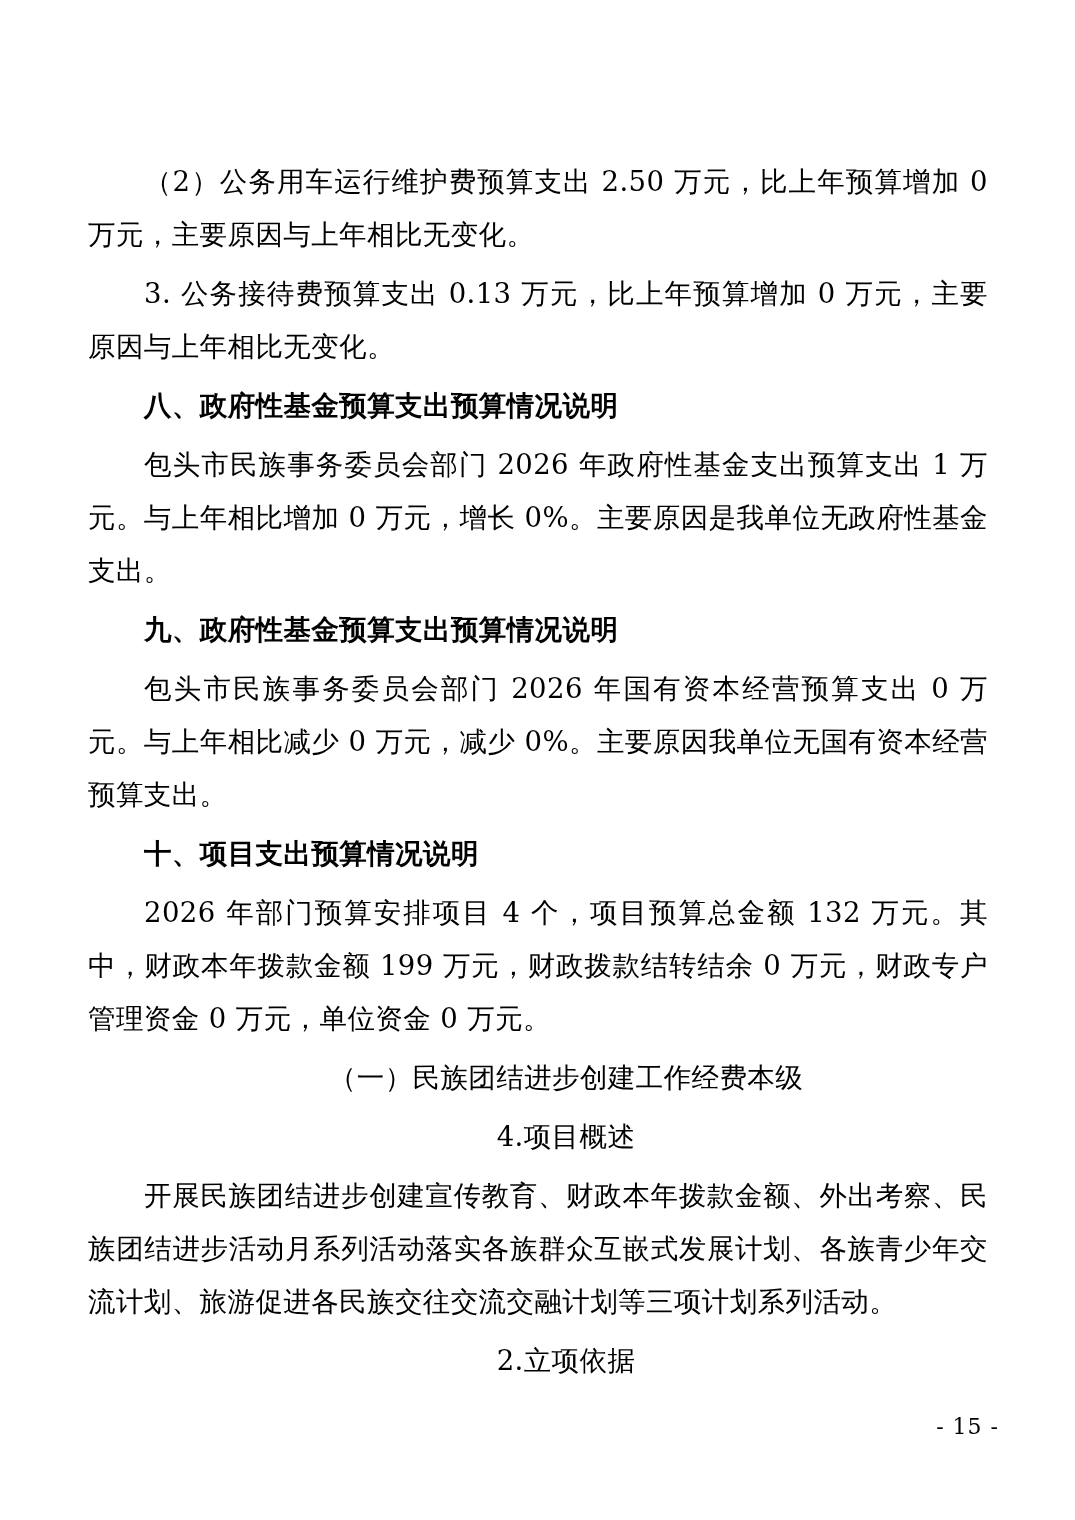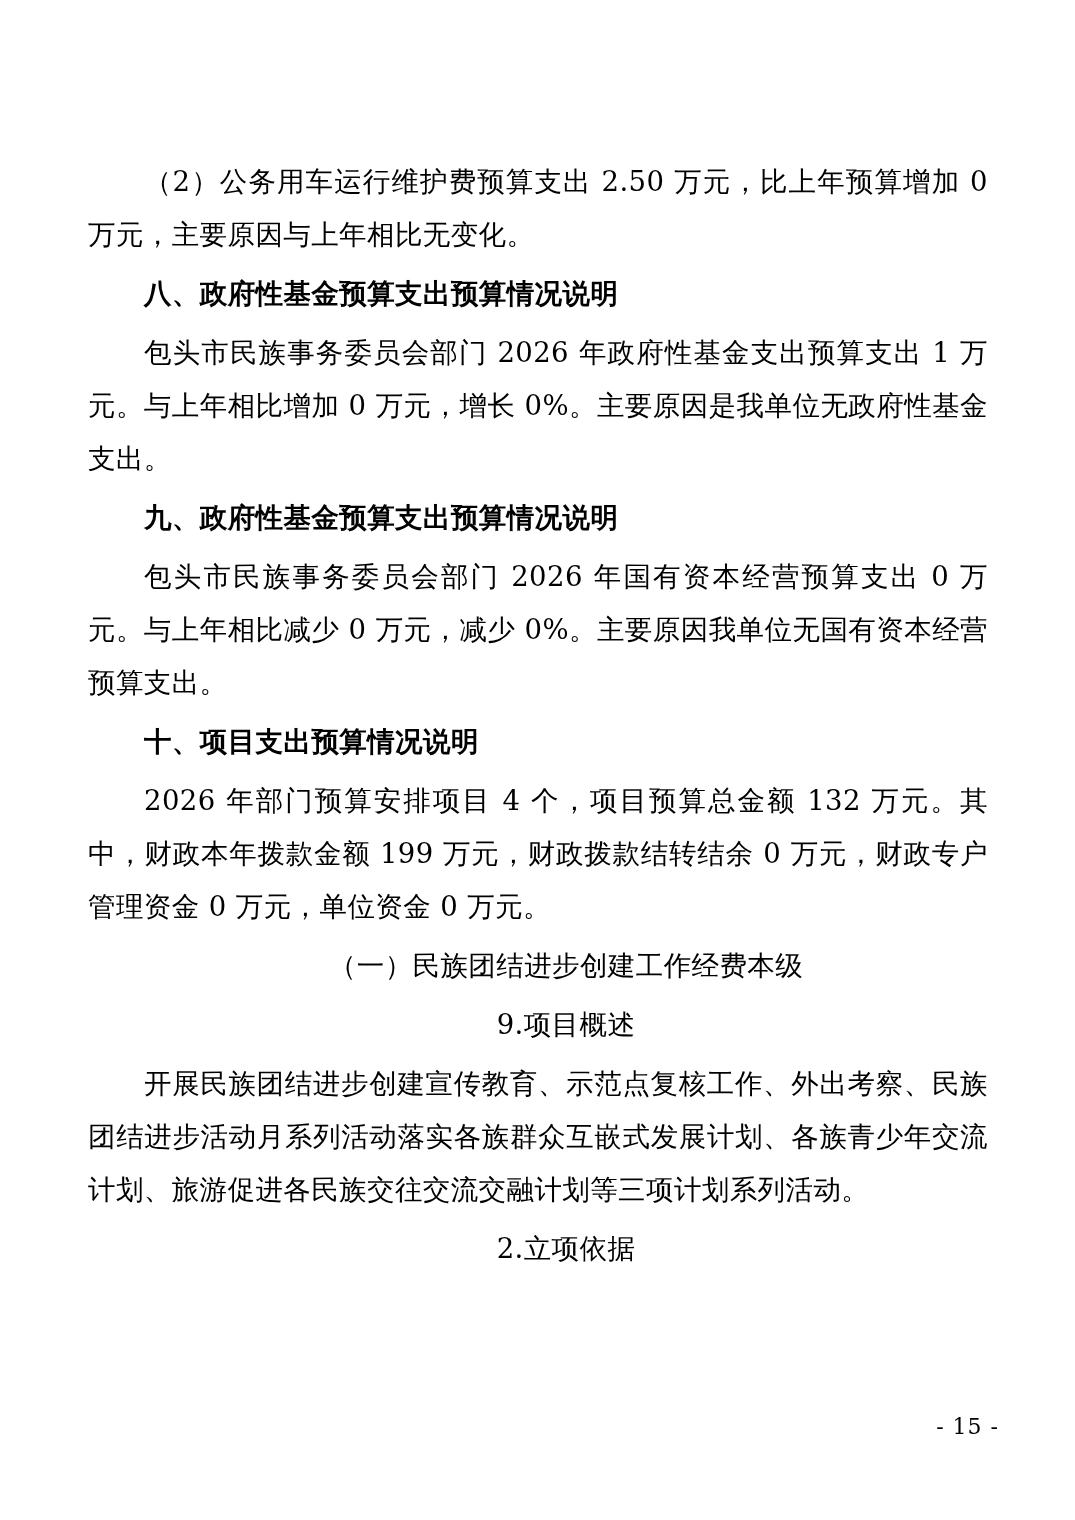--- a/index.html
+++ b/index.html
@@ -72,6 +72,7 @@
 
     <p class="body-text indent2">（2）公务用车运行维护费预算支出 2.50 万元，比上年预算增加 0 万元，主要原因与上年相比无变化。</p>
 
+    <p class="body-text indent2">3. 公务接待费预算支出 0.13 万元，比上年预算增加 0 万元，主要原因与上年相比无变化。</p>
 
     <p class="heading">八、政府性基金预算支出预算情况说明</p>
 

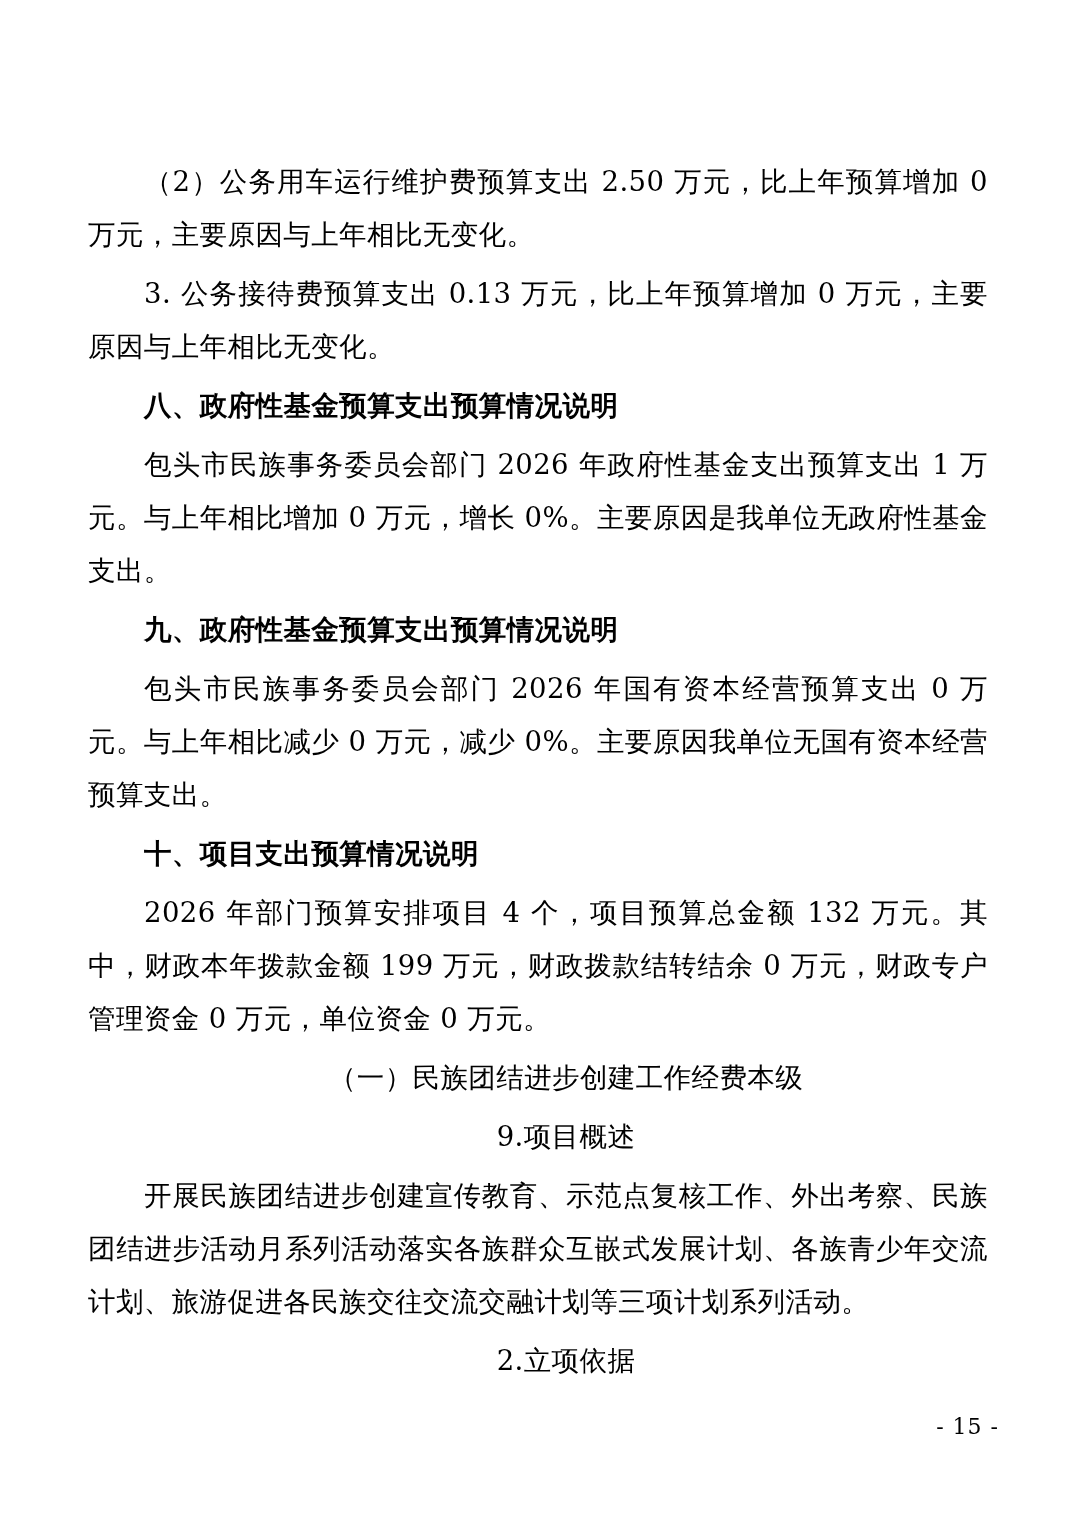--- a/index.html
+++ b/index.html
@@ -88,7 +88,7 @@
 
     <p class="sub-head">（一）民族团结进步创建工作经费本级</p>
 
-    <p class="sub-head">9.项目概述</p>
+    <p class="sub-head">4.项目概述</p>
 
     <p class="body-text indent2">开展民族团结进步创建宣传教育、示范点复核工作、外出考察、民族团结进步活动月系列活动落实各族群众互嵌式发展计划、各族青少年交流计划、旅游促进各民族交往交流交融计划等三项计划系列活动。</p>
 

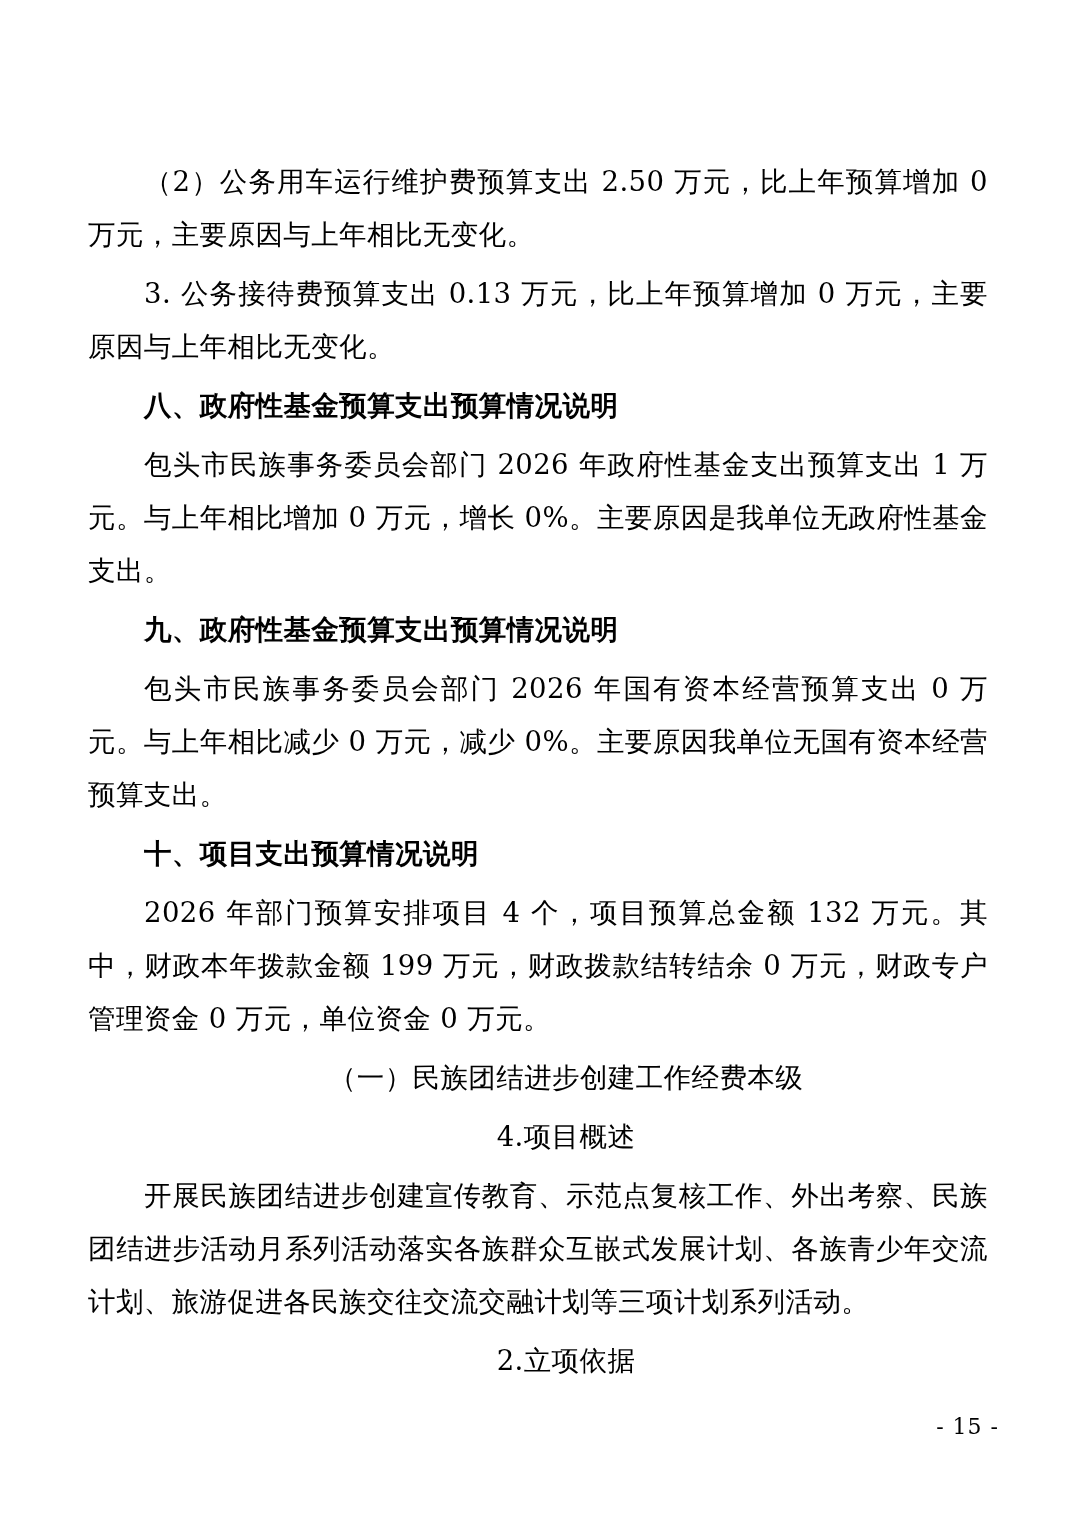--- a/index.html
+++ b/index.html
@@ -90,7 +90,7 @@
 
     <p class="sub-head">4.项目概述</p>
 
-    <p class="body-text indent2">开展民族团结进步创建宣传教育、示范点复核工作、外出考察、民族团结进步活动月系列活动落实各族群众互嵌式发展计划、各族青少年交流计划、旅游促进各民族交往交流交融计划等三项计划系列活动。</p>
+    <p class="body-text indent2">开展民族团结进步创建宣传教育、财政本年拨款金额、外出考察、民族团结进步活动月系列活动落实各族群众互嵌式发展计划、各族青少年交流计划、旅游促进各民族交往交流交融计划等三项计划系列活动。</p>
 
     <p class="sub-head">2.立项依据</p>
 

